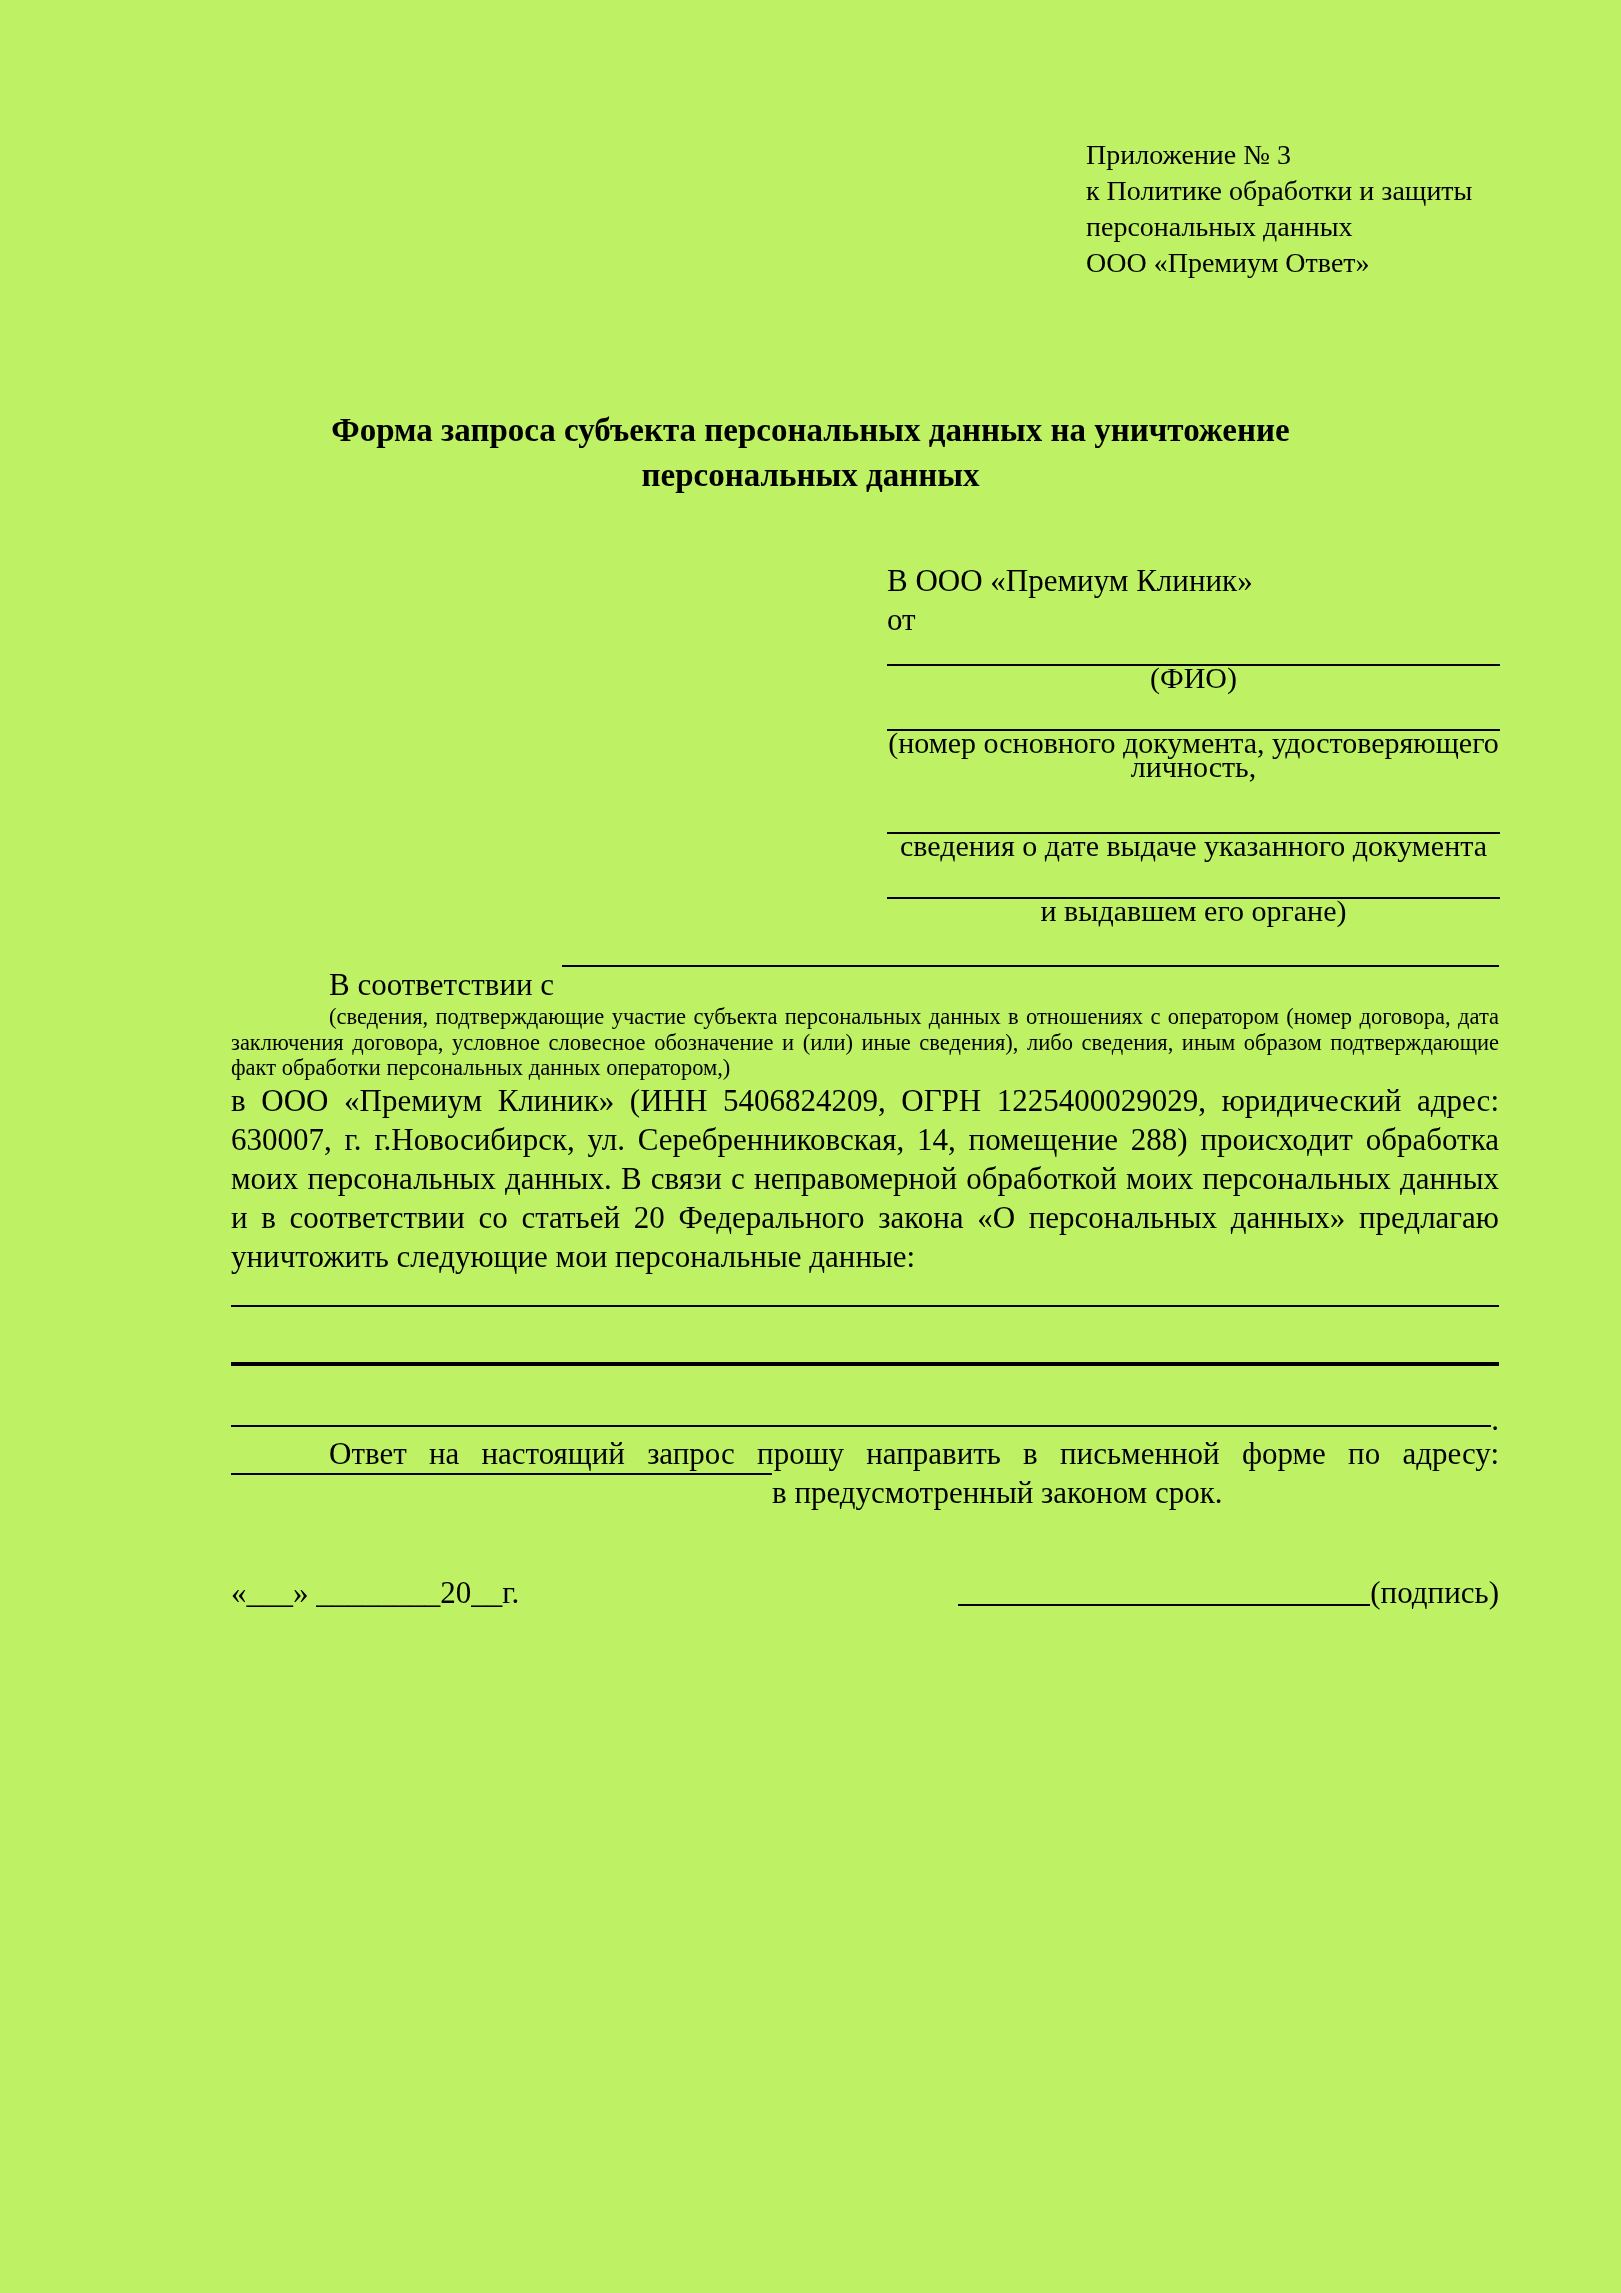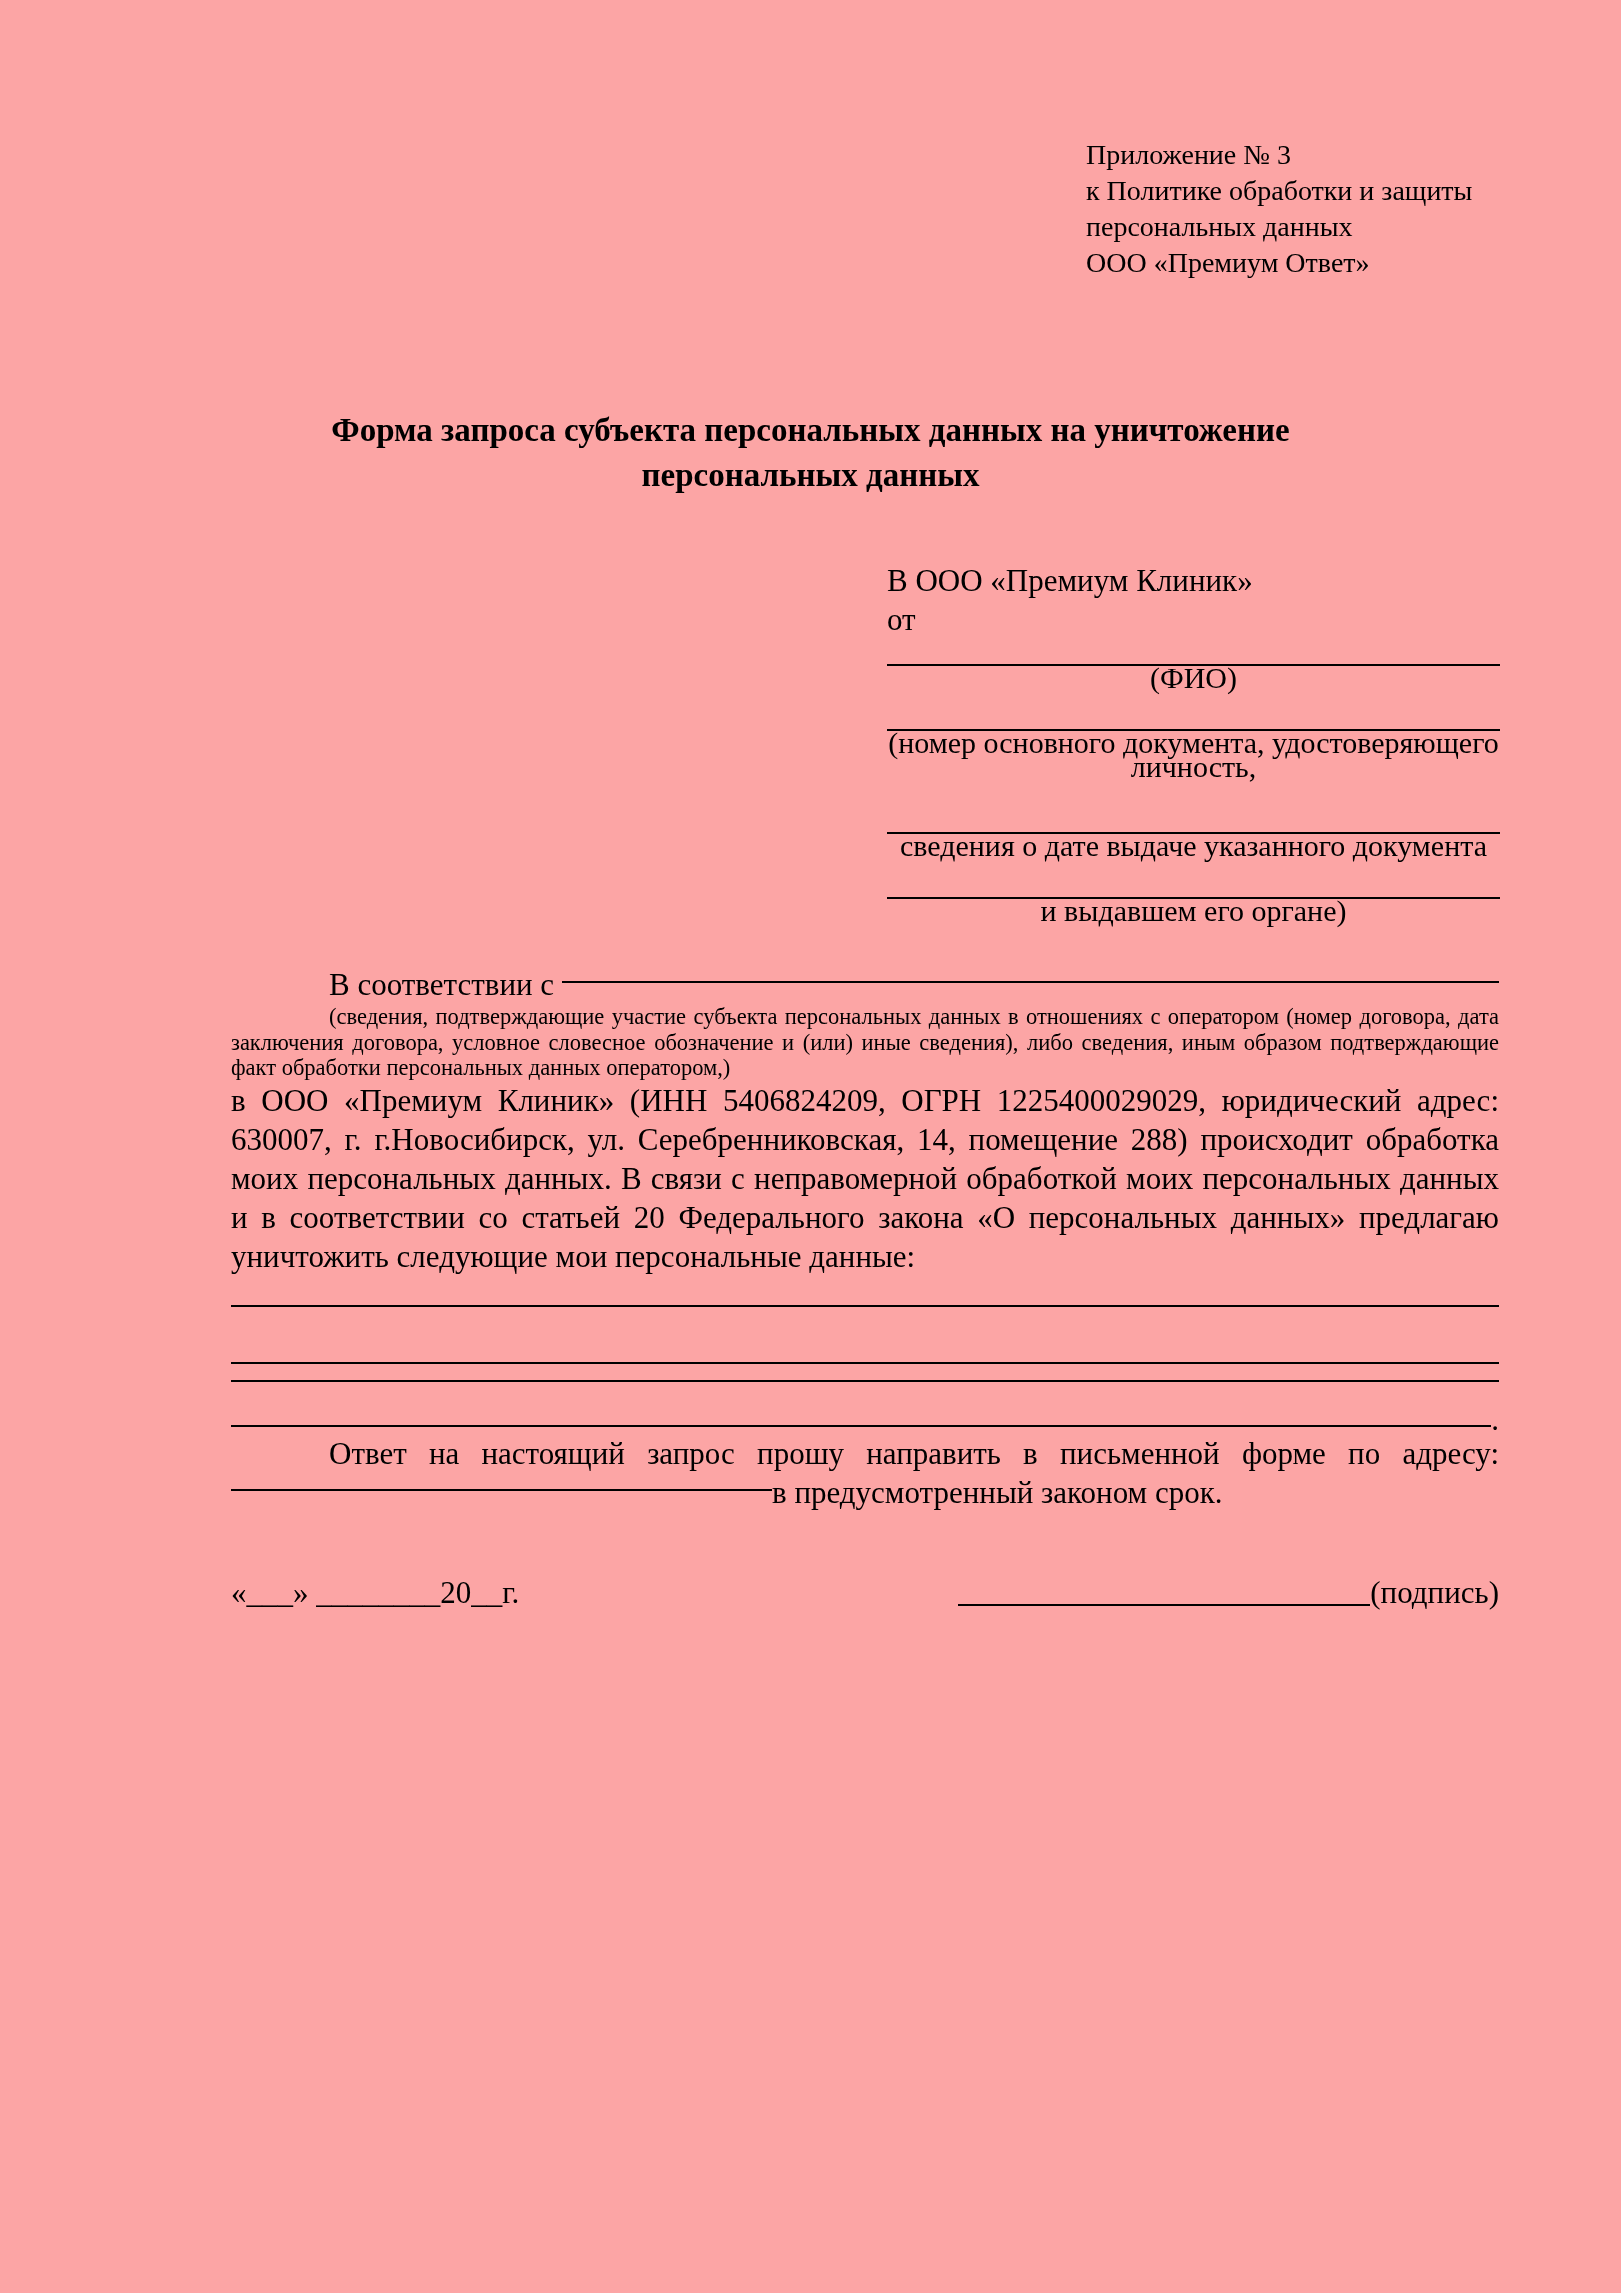--- a/index.html
+++ b/index.html
@@ -11,7 +11,7 @@
     position: relative;
     width: 1621px;
     height: 2294px;
-    background: #fca5a5;
+    background: #bef264;
     color: #000000;
     font-family: "Liberation Serif", "DejaVu Serif", serif;
     font-size: 31px;

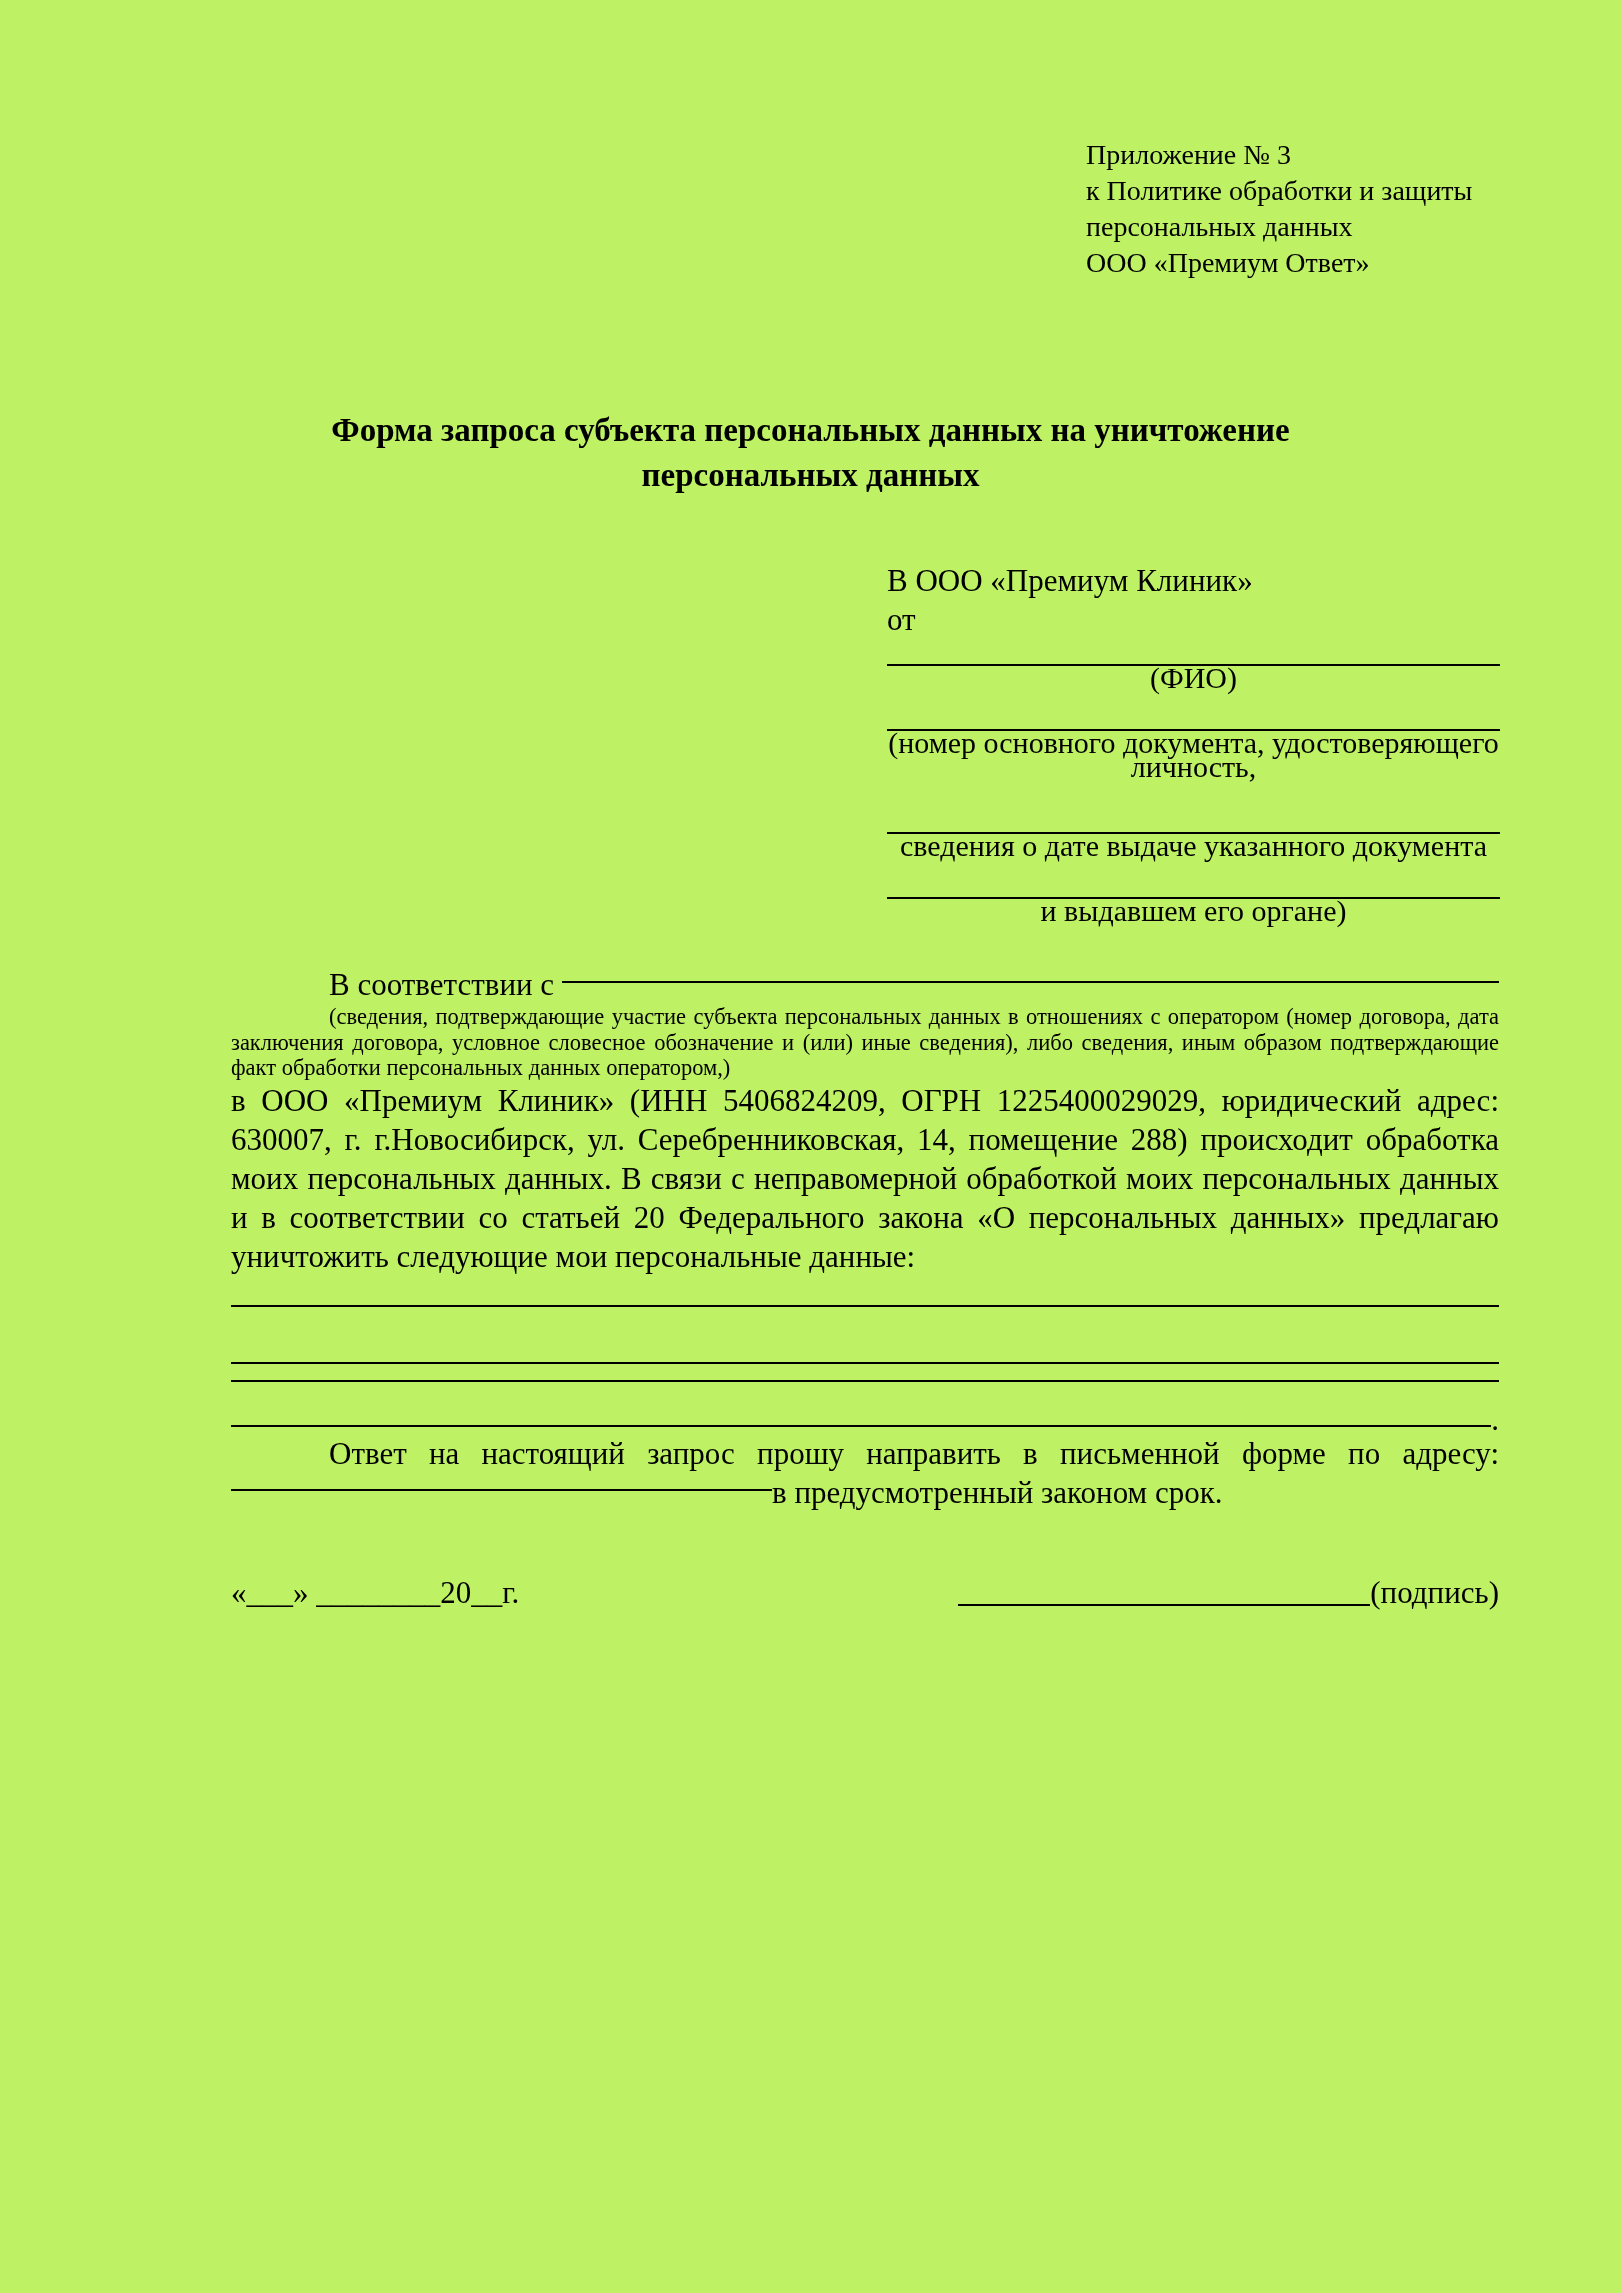--- a/index.html
+++ b/index.html
@@ -51,7 +51,7 @@
     line-height: 23.5px;
     text-align: center;
   }
-  .row { display: flex; align-items: center; }
+  .row { display: flex; align-items: flex-start; }
   .fill {
     flex: 1;
     border-bottom: 2.9px solid #000;

